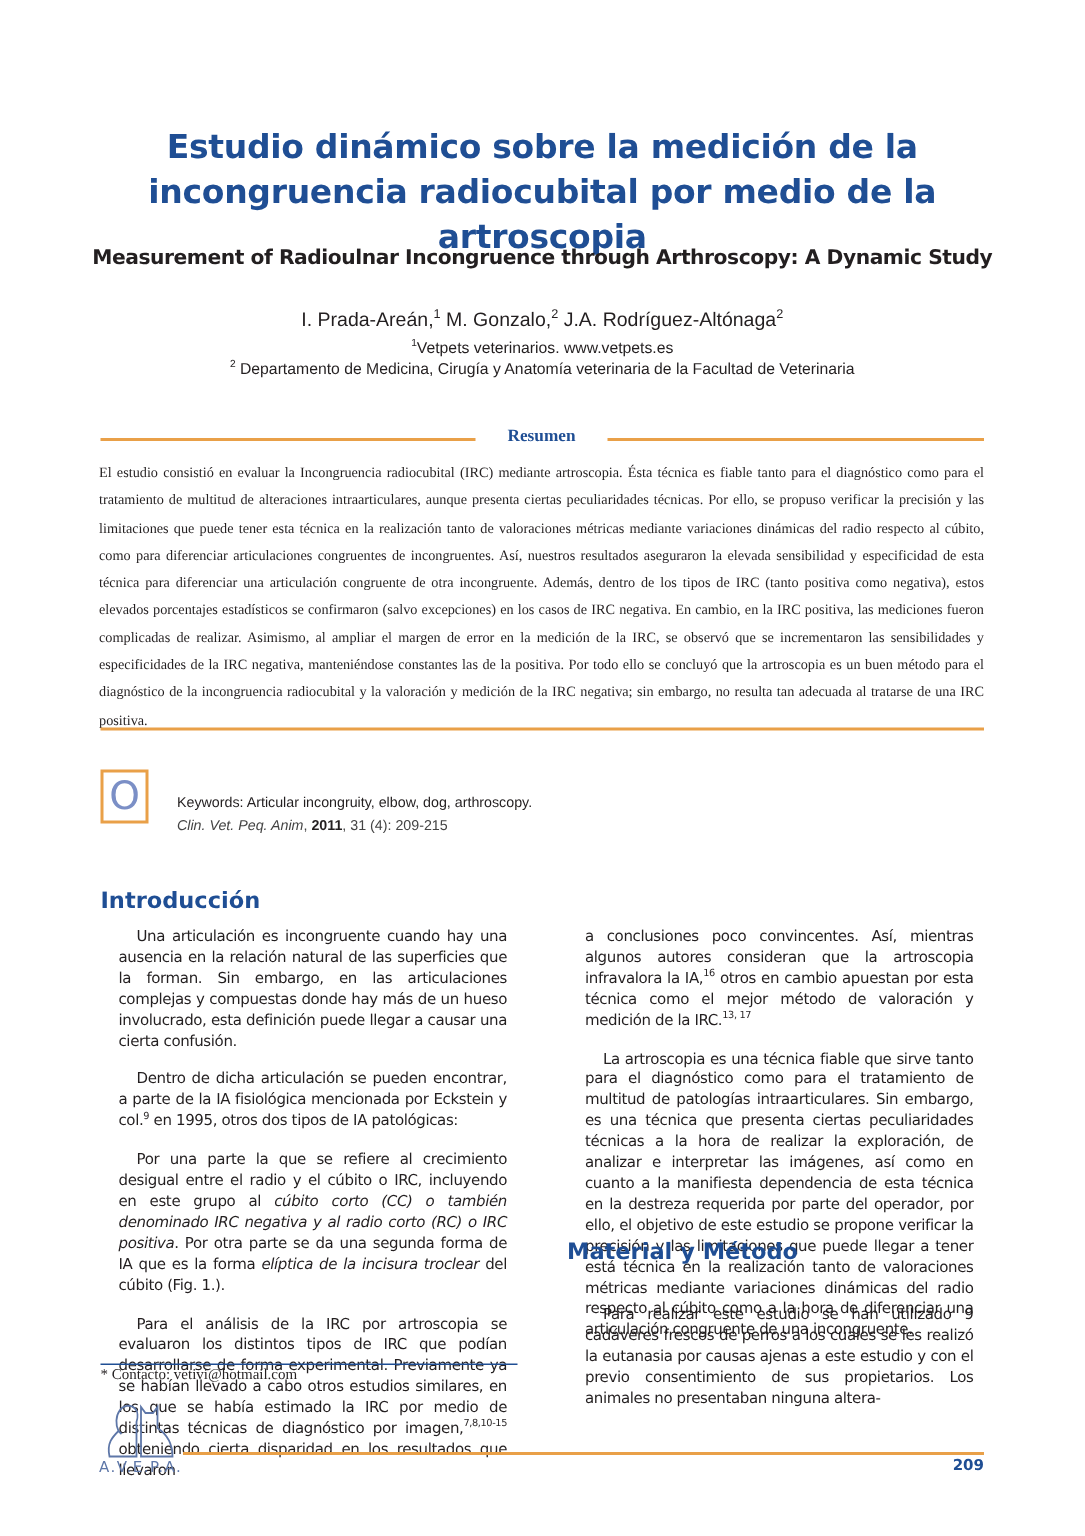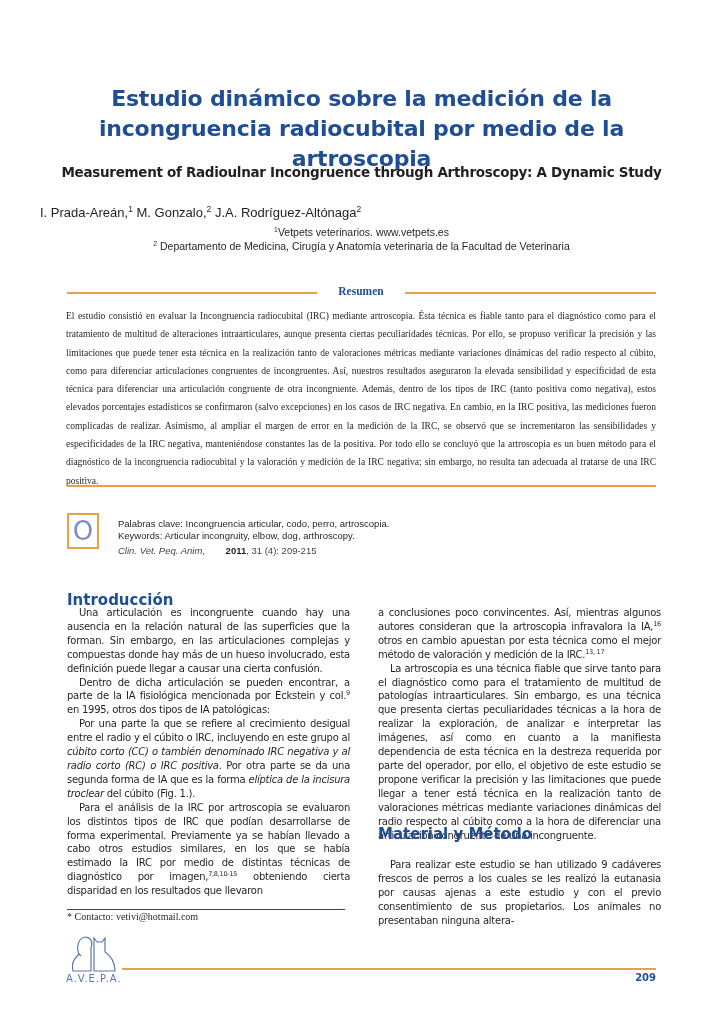--- a/index.html
+++ b/index.html
@@ -20,7 +20,7 @@
     }
     .authors {
       position: absolute; left: 40px; right: 40px; top: 201px;
-      font-family: "Liberation Sans", sans-serif;
+      text-align: center; font-family: "Liberation Sans", sans-serif;
       font-size: 13px; color: #231f20;
     }
     .affil {

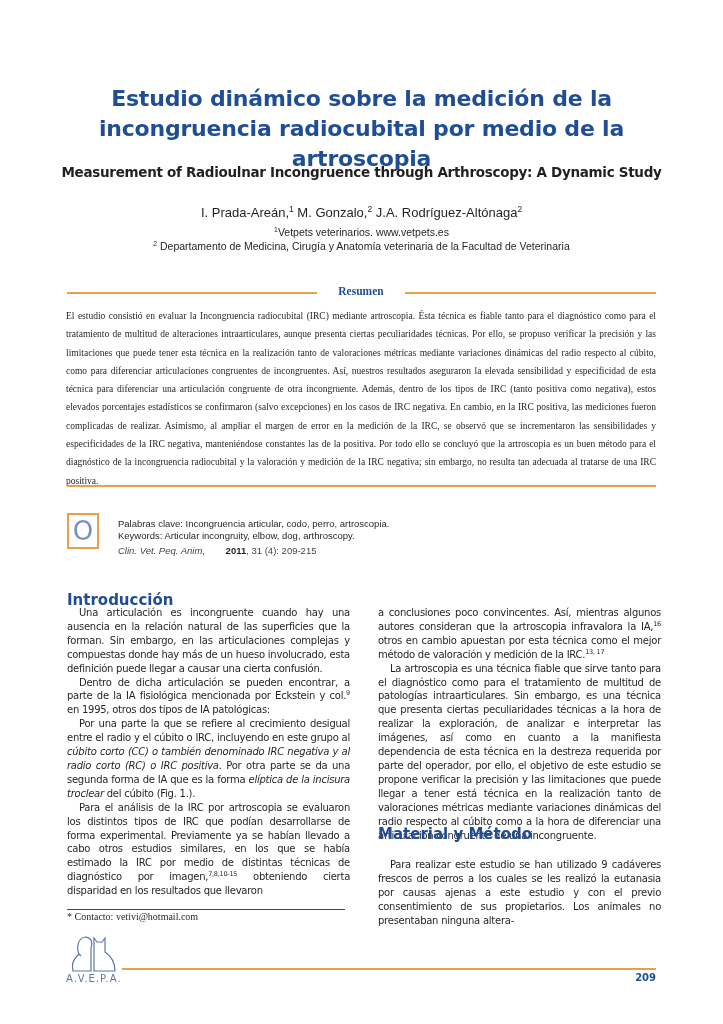--- a/index.html
+++ b/index.html
@@ -126,7 +126,6 @@
   <div class="rule" style="left:67px; top:481px; width:589px;"></div>
 
   <div class="kw-box">O</div>
-  <div class="kw kw1">Palabras clave:  Incongruencia articular, codo, perro, artroscopia.</div>
   <div class="kw kw2">Keywords: Articular incongruity, elbow, dog, arthroscopy.</div>
   <div class="kw kw3">
     <i>Clin. Vet. Peq. Anim</i>, <b>2011</b><span>, 31 (4): 209-215</span>

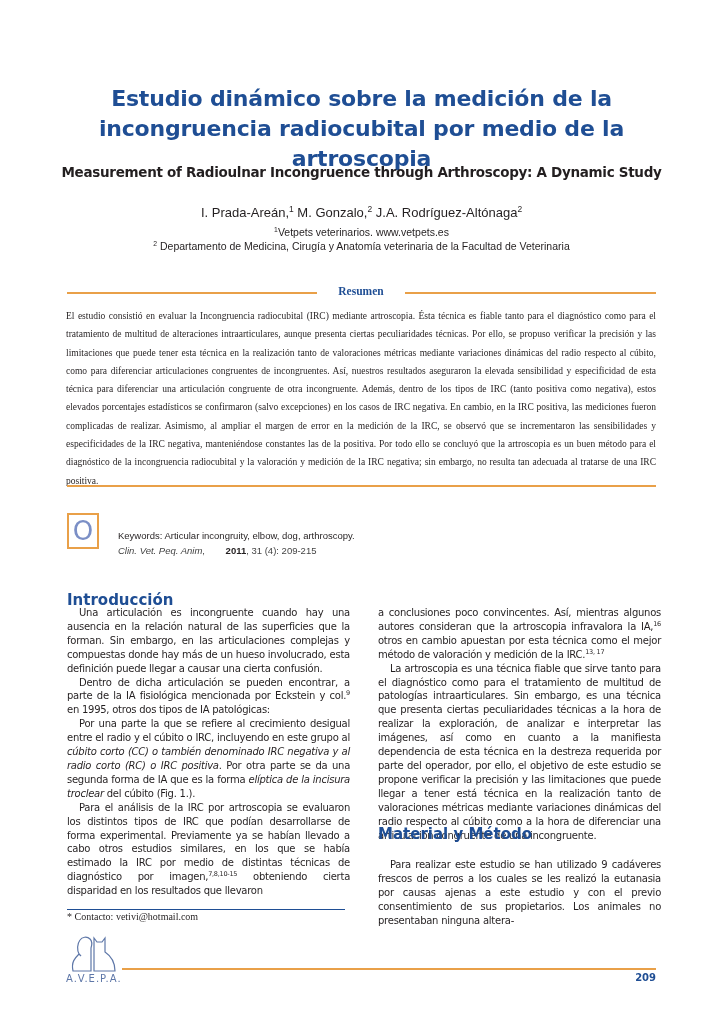--- a/index.html
+++ b/index.html
@@ -58,7 +58,7 @@
     .kw2 { top: 526px; }
     .kw3 { top: 541px; color: #444; }
     .kw3 i { font-style: italic; }
-    .kw3 b { font-weight: bold; color: #231f20; margin-left: 18px; }
+    .kw3 b { font-weight: bold; color: #231f20; }
 
     .h2 {
       position: absolute; color: #1f4e94;

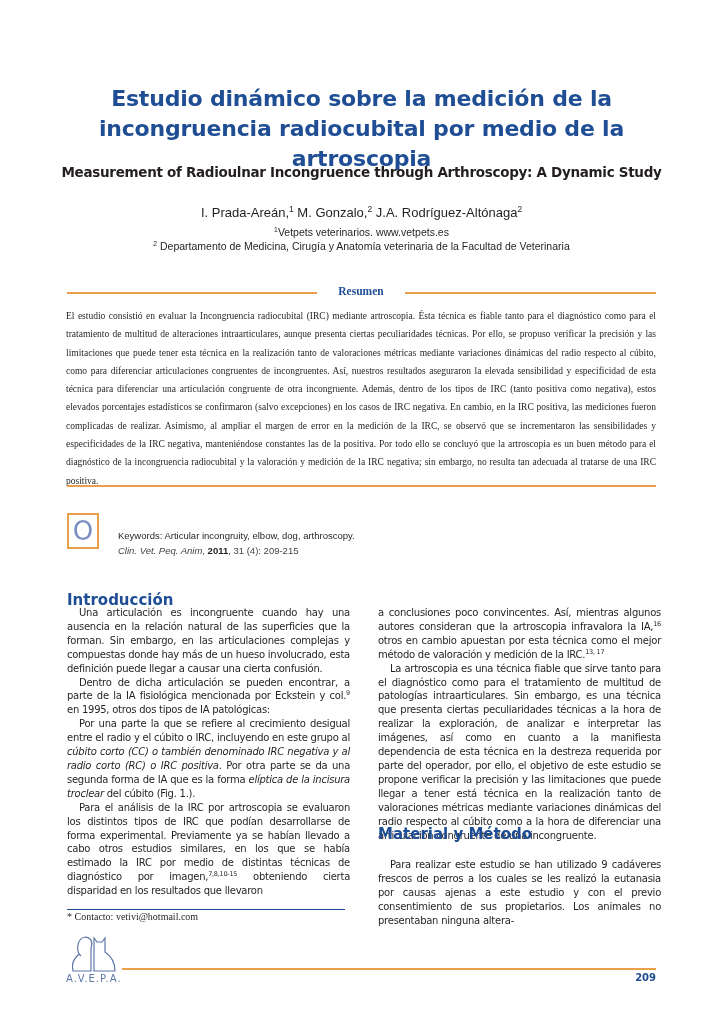--- a/index.html
+++ b/index.html
@@ -69,7 +69,7 @@
       font-family: "DejaVu Sans", sans-serif; font-size: 10px; line-height: 13.9px;
       text-align: justify; color: #231f20; letter-spacing: -0.25px;
     }
-    .col p { margin: 0; text-indent: 12px; }
+    .col p { margin: 12px; text-indent: 12px; }
     .col i { font-style: italic; }
     .col-left { left: 67px; top: 602px; }
     .col-right { left: 378px; top: 602px; }

